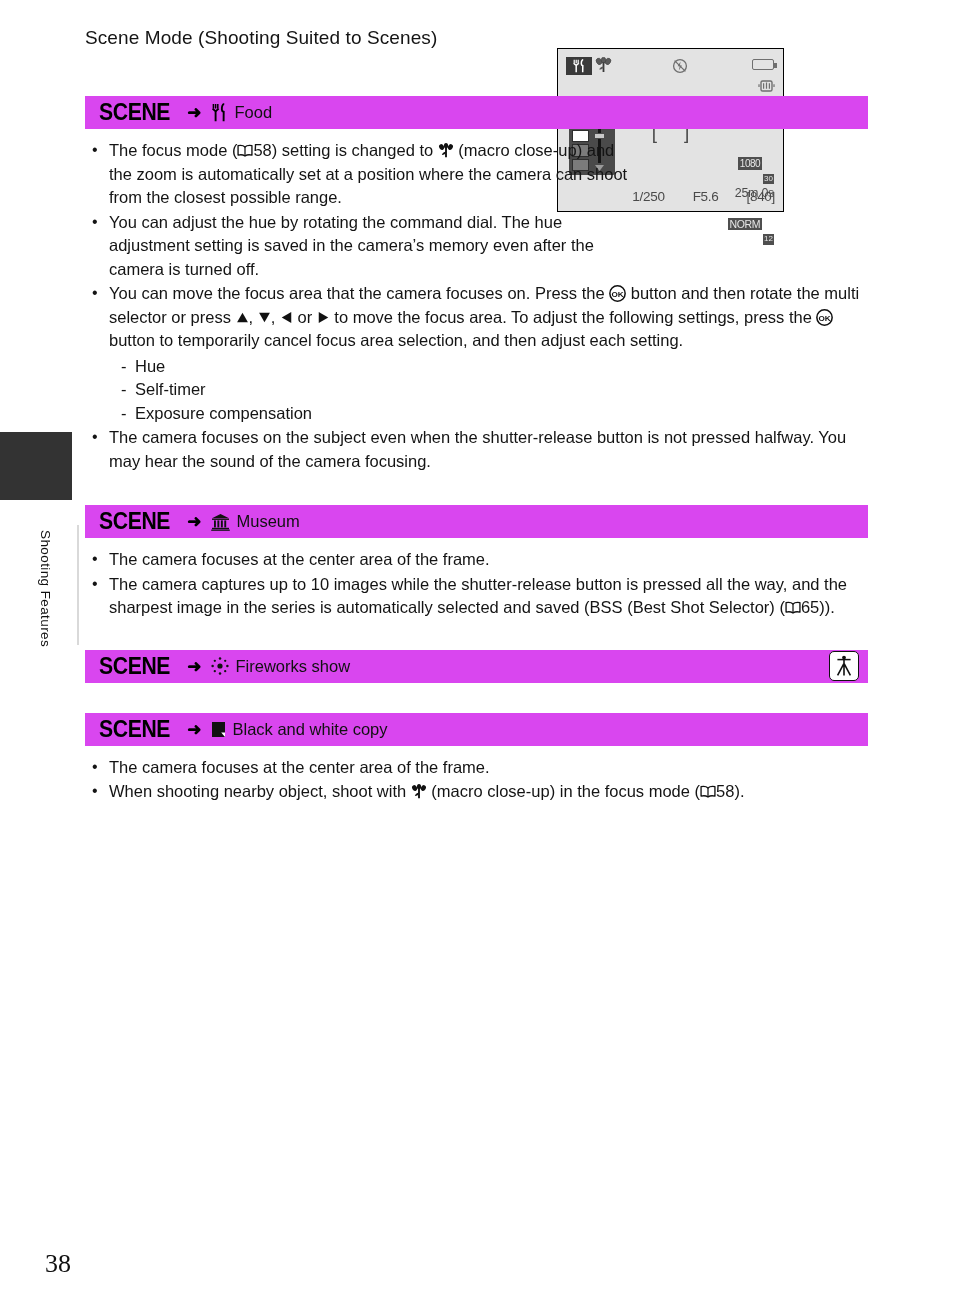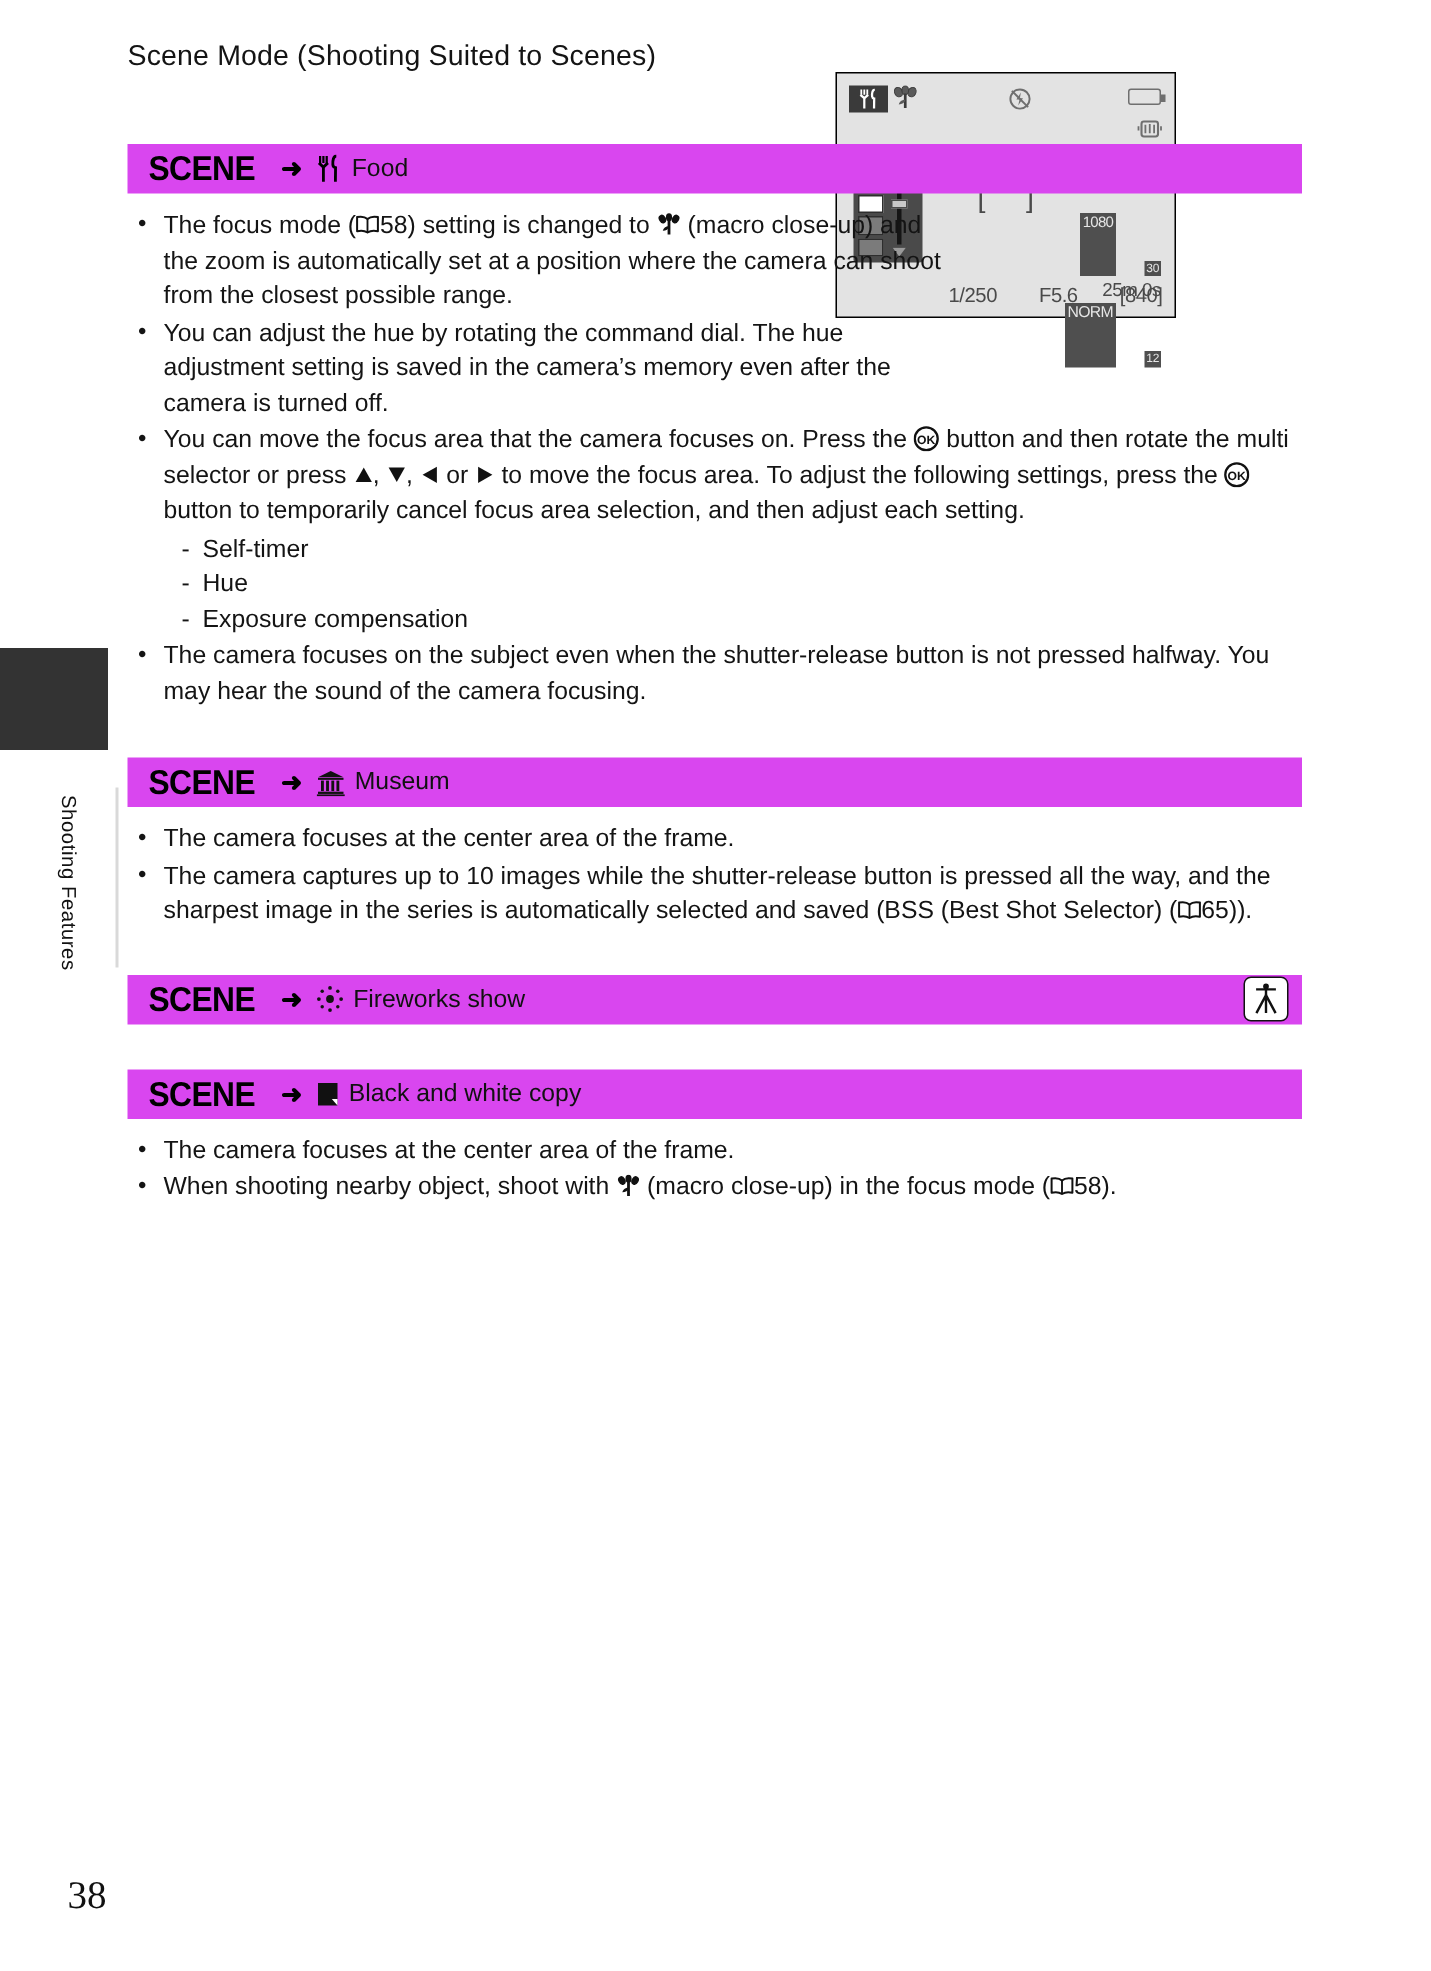--- a/index.html
+++ b/index.html
@@ -149,7 +149,7 @@
 
   .lcd-right{ position:absolute; right:3px; top:87px;
     display:flex; flex-direction:column; align-items:flex-end; gap:2px;}
-  .tagbox{ display:flex; gap:19px; }
+  .tagbox{ display:flex; align-items:center; gap:1px; }
   .tag1080{ background:#4f4f4f; color:#e6e6e6; font-size:10px;
     padding:1px 2px; letter-spacing:-.5px; font-family:"Liberation Sans",sans-serif;}
   .tagsm{ background:#4f4f4f; color:#e6e6e6; font-size:8px; padding:1px;

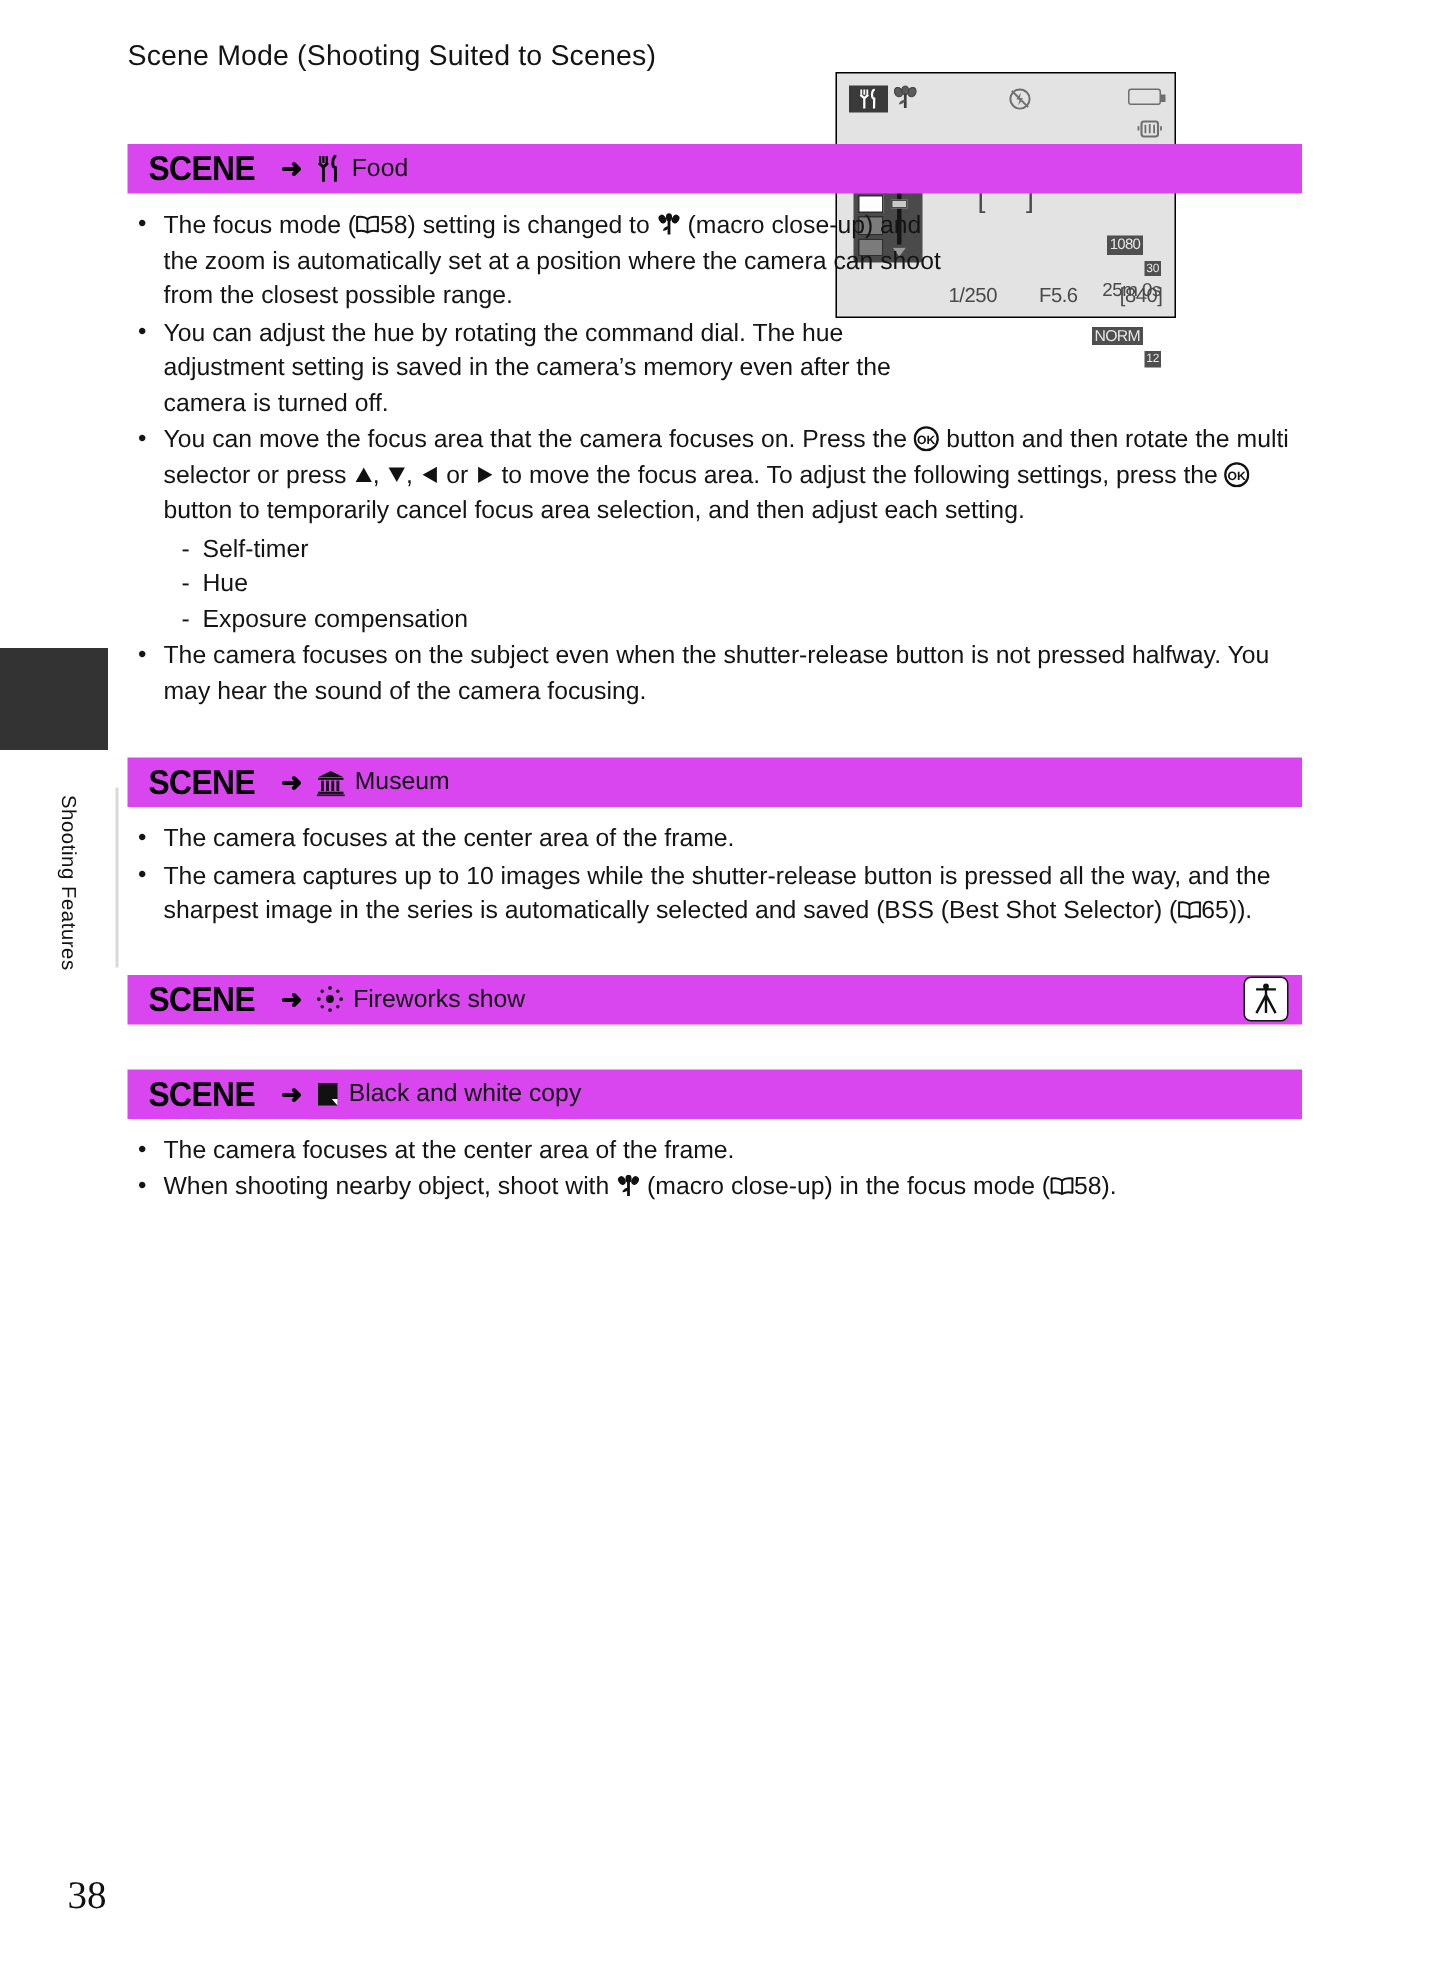--- a/index.html
+++ b/index.html
@@ -314,8 +314,8 @@
                 <circle cx="9" cy="9" r="8.1" fill="none" stroke="#111" stroke-width="1.6"></circle>
                 <text x="9" y="12.4" font-size="8.6" font-family="Liberation Sans, sans-serif" font-weight="bold" text-anchor="middle" fill="#111">OK</text>
               </svg></span> button to temporarily cancel focus area selection, and then adjust each setting.<ul class="sub">
+              <li>Hue</li>
               <li>Self-timer</li>
-              <li>Hue</li>
               <li>Exposure compensation</li>
             </ul></li>
           <li>The camera focuses on the subject even when the shutter-release button is not pressed halfway. You may hear the sound of the camera focusing.</li>

